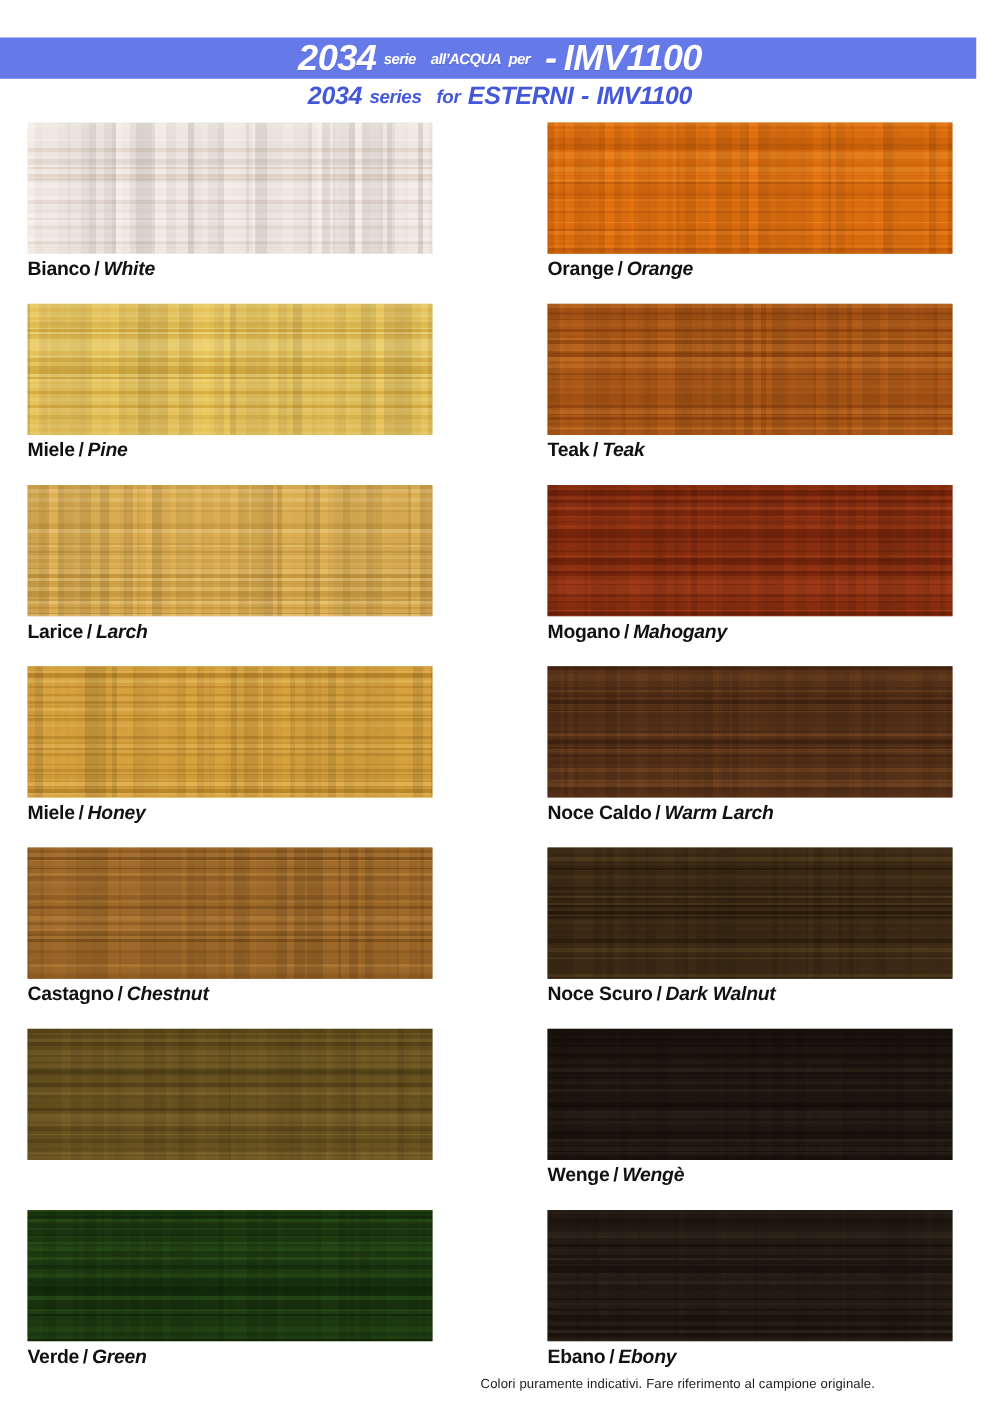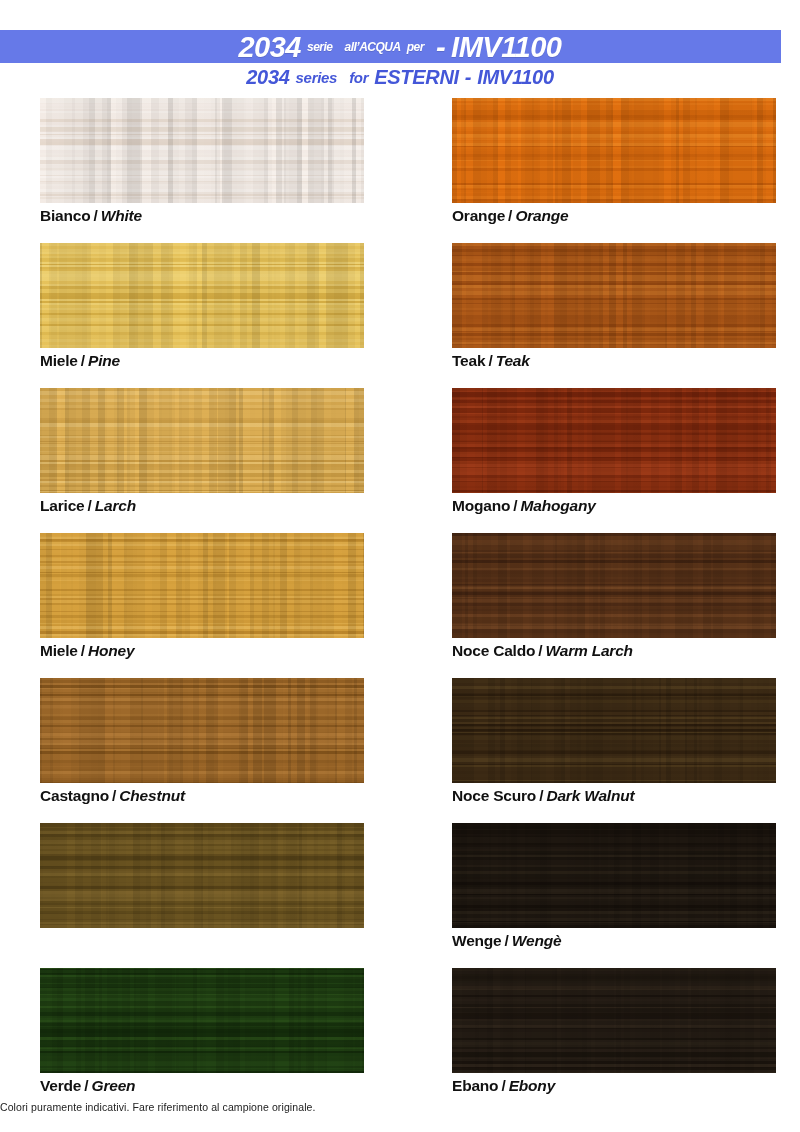--- a/index.html
+++ b/index.html
@@ -43,7 +43,7 @@
   }
   .row { position:relative; height:145px; }
   .cell { position:absolute; top:0; width:324px; }
-  .cell.left  { left:40px; }
+  .cell.left  { left:22px; }
   .cell.right { left:452px; }
 
   .swatch {

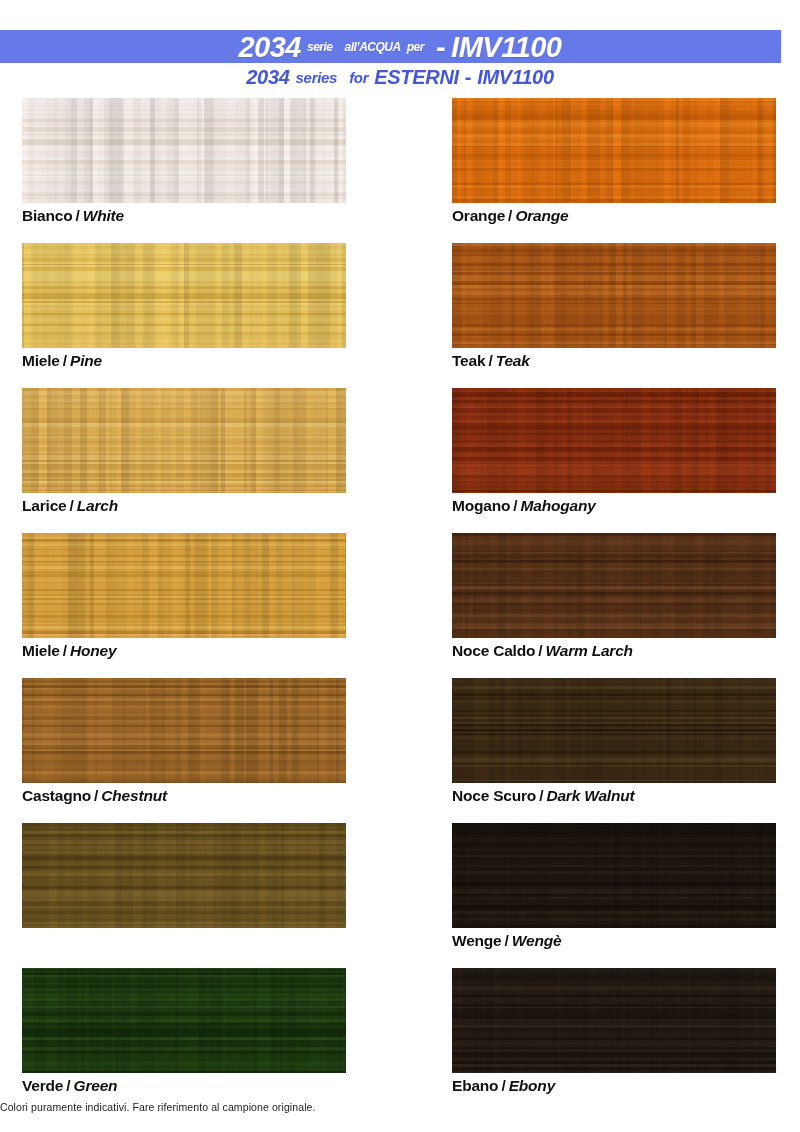--- a/index.html
+++ b/index.html
@@ -44,7 +44,7 @@
   .row { position:relative; height:145px; }
   .cell { position:absolute; top:0; width:324px; }
   .cell.left  { left:22px; }
-  .cell.right { left:452px; }
+  .cell.right { left:438px; }
 
   .swatch {
     position:relative; width:324px; height:105px;

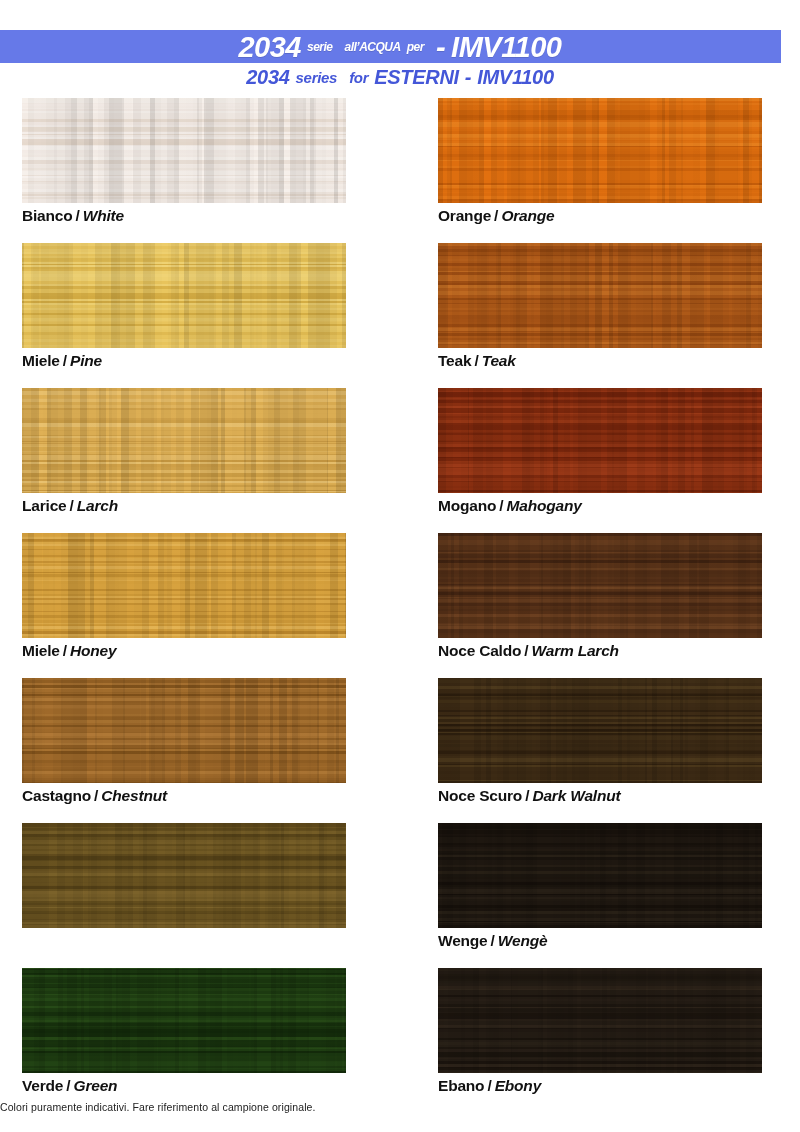--- a/index.html
+++ b/index.html
@@ -67,7 +67,7 @@
   
   .footer {
     position:absolute; left:0; top:1101px; width:700px;
-    text-align:left; font-size:10.5px; color:#222; letter-spacing:0.1px;
+    text-align:right; font-size:10.5px; color:#222; letter-spacing:0.1px;
   }
 </style>
 </head>

